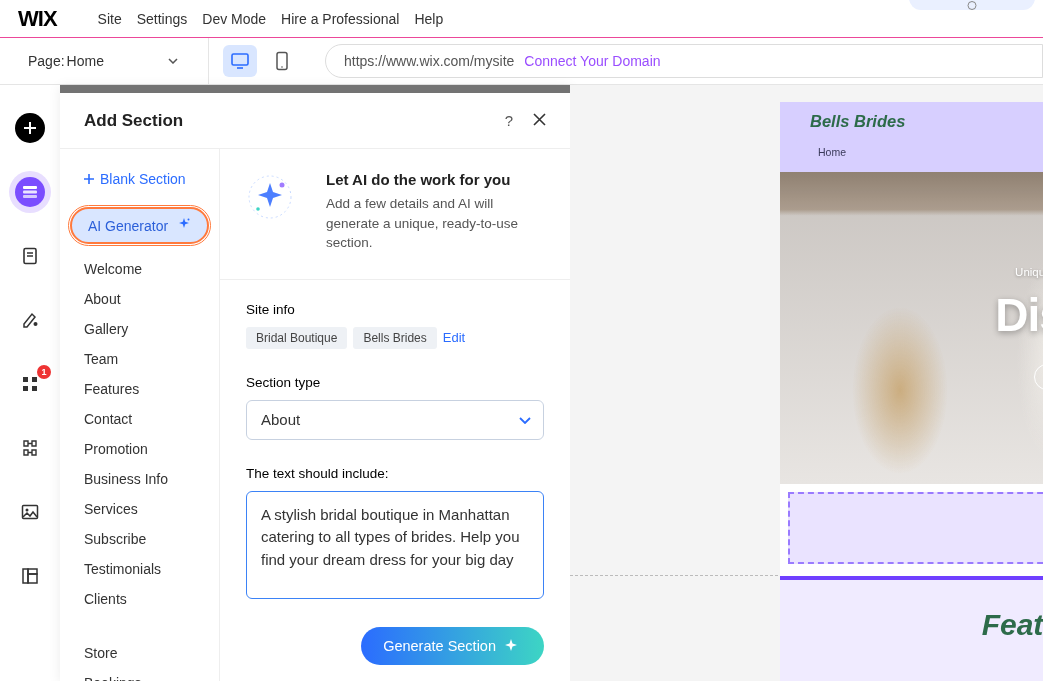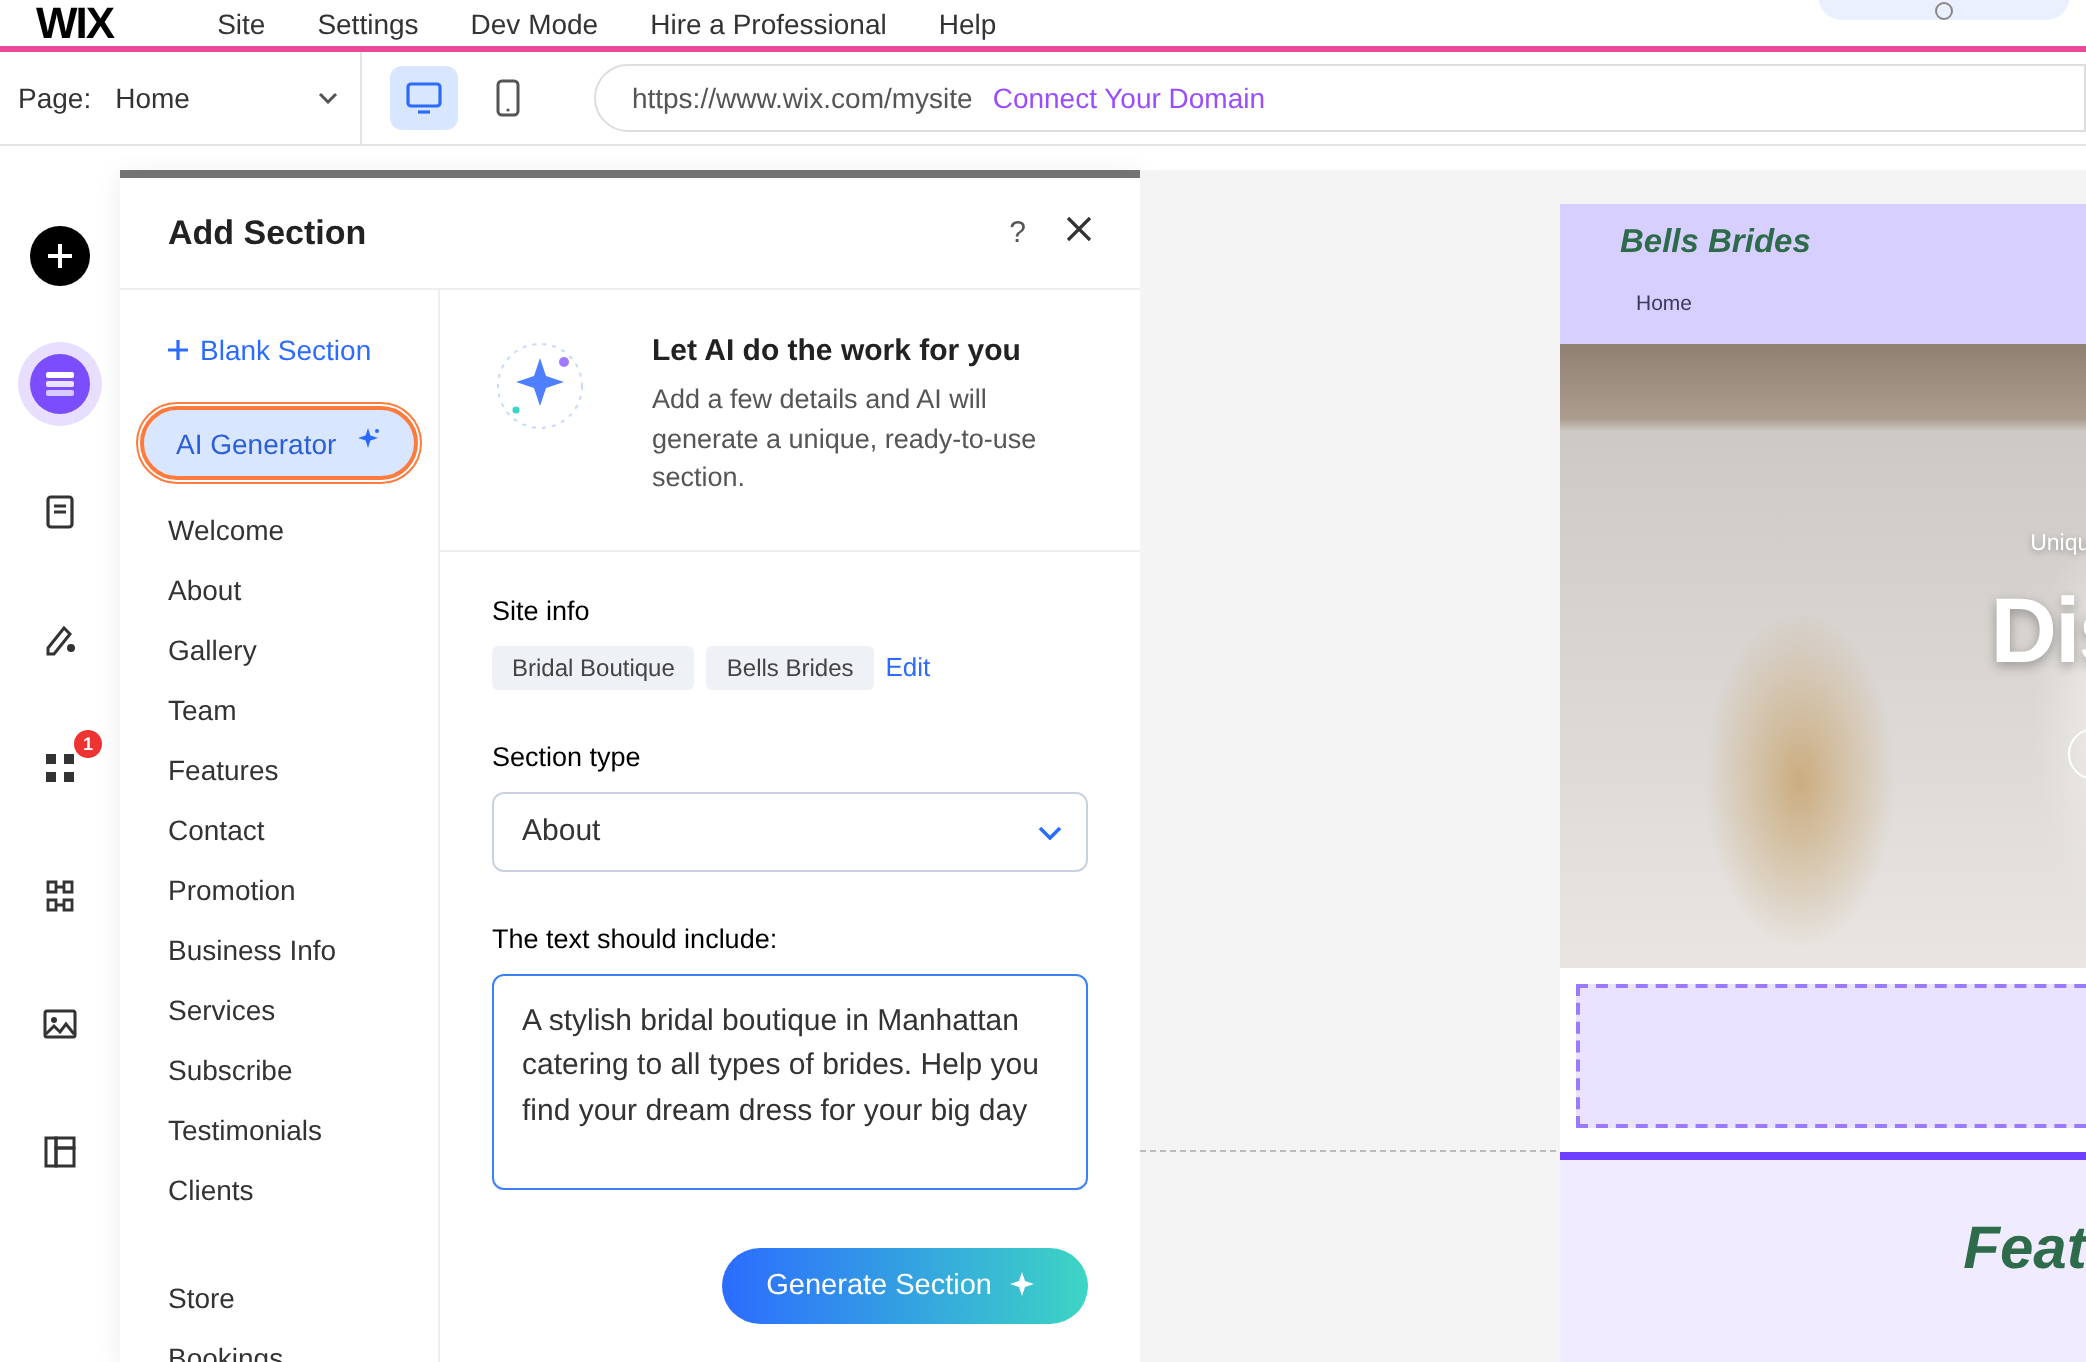--- a/index.html
+++ b/index.html
@@ -6,7 +6,7 @@
     body { width: 1043px; height: 681px; overflow: hidden; background: #fff; position: relative; }
     
     
-    .topbar { height: 26px; display: flex; align-items: center; border-bottom: 3px solid #ec4899; padding-left: 18px; gap: 26px; position: relative; }
+    .topbar { height: 38px; display: flex; align-items: center; border-bottom: 1px solid #ec4899; padding-left: 18px; gap: 15px; position: relative; }
     .logo { font-weight: 900; font-size: 22px; letter-spacing: -1px; color: #000; margin-right: 26px; }
     .topmenu-item { font-size: 14px; color: #333; cursor: pointer; }
     .topbar-right-pill { position: absolute; right: 8px; top: -2px; width: 126px; height: 12px; background: #eaf0ff; border-radius: 0 0 18px 18px; }

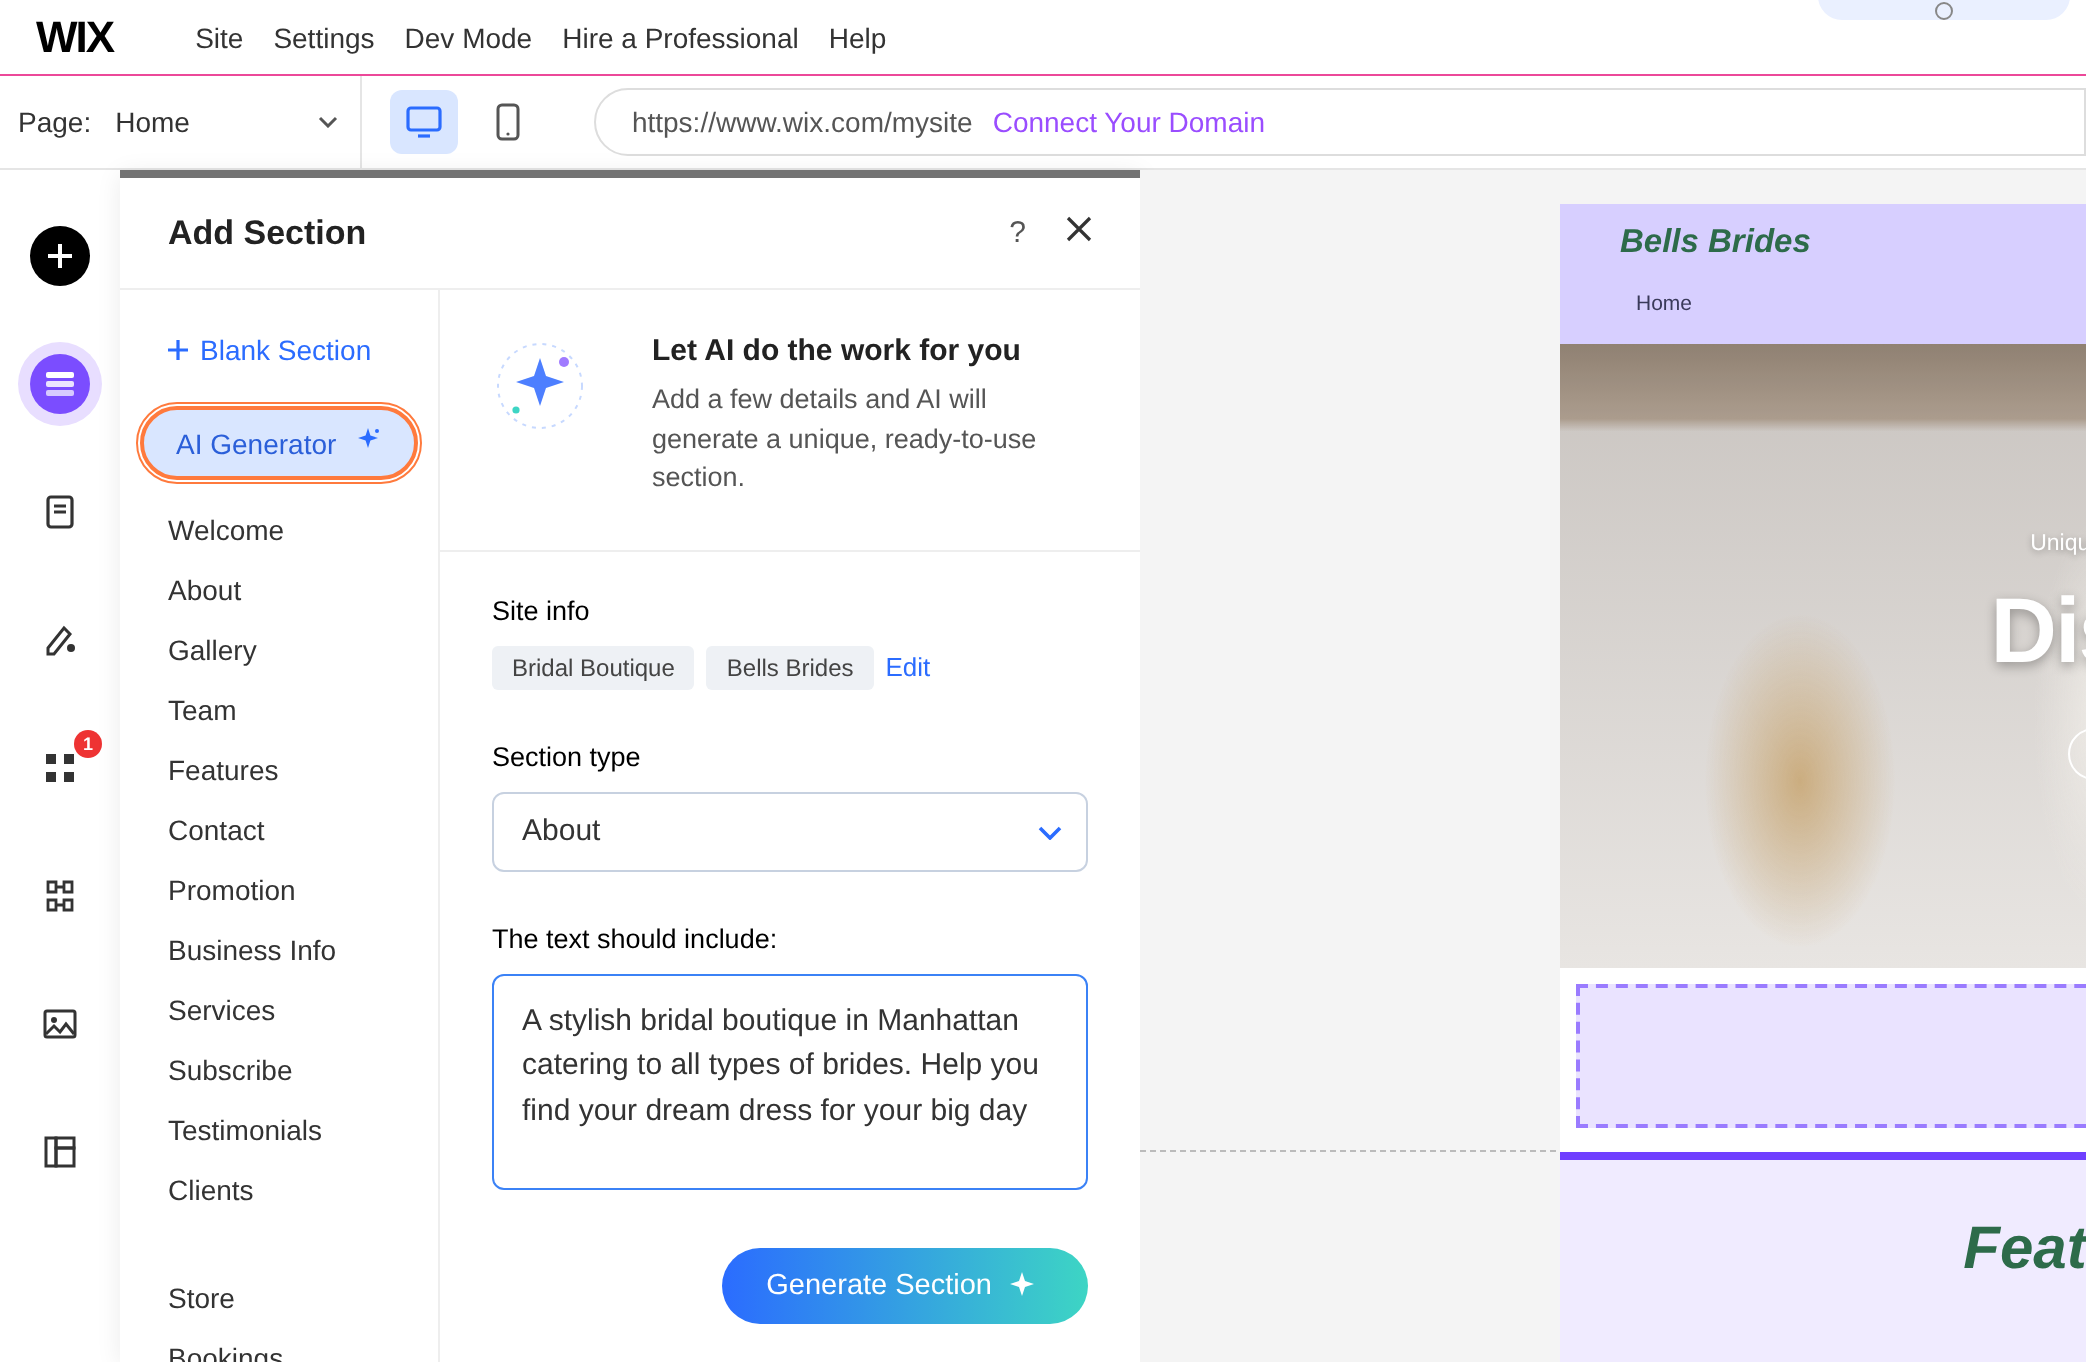--- a/index.html
+++ b/index.html
@@ -14,7 +14,7 @@
 
     
     .secondbar { height: 47px; display:flex; align-items:center; border-bottom:1px solid #e5e5e5; }
-    .page-block { display:flex; align-items:center; padding:0 9px; gap:10px; height:100%; }
+    .page-block { display:flex; align-items:center; padding:0 28px; height:100%; }
     .page-label { font-size:14px; color:#333; }
     .page-select { display:flex; align-items:center; gap:64px; font-size:14px; color:#333; cursor:pointer; padding:4px 2px; }
     .chev { width:10px; height:6px; }

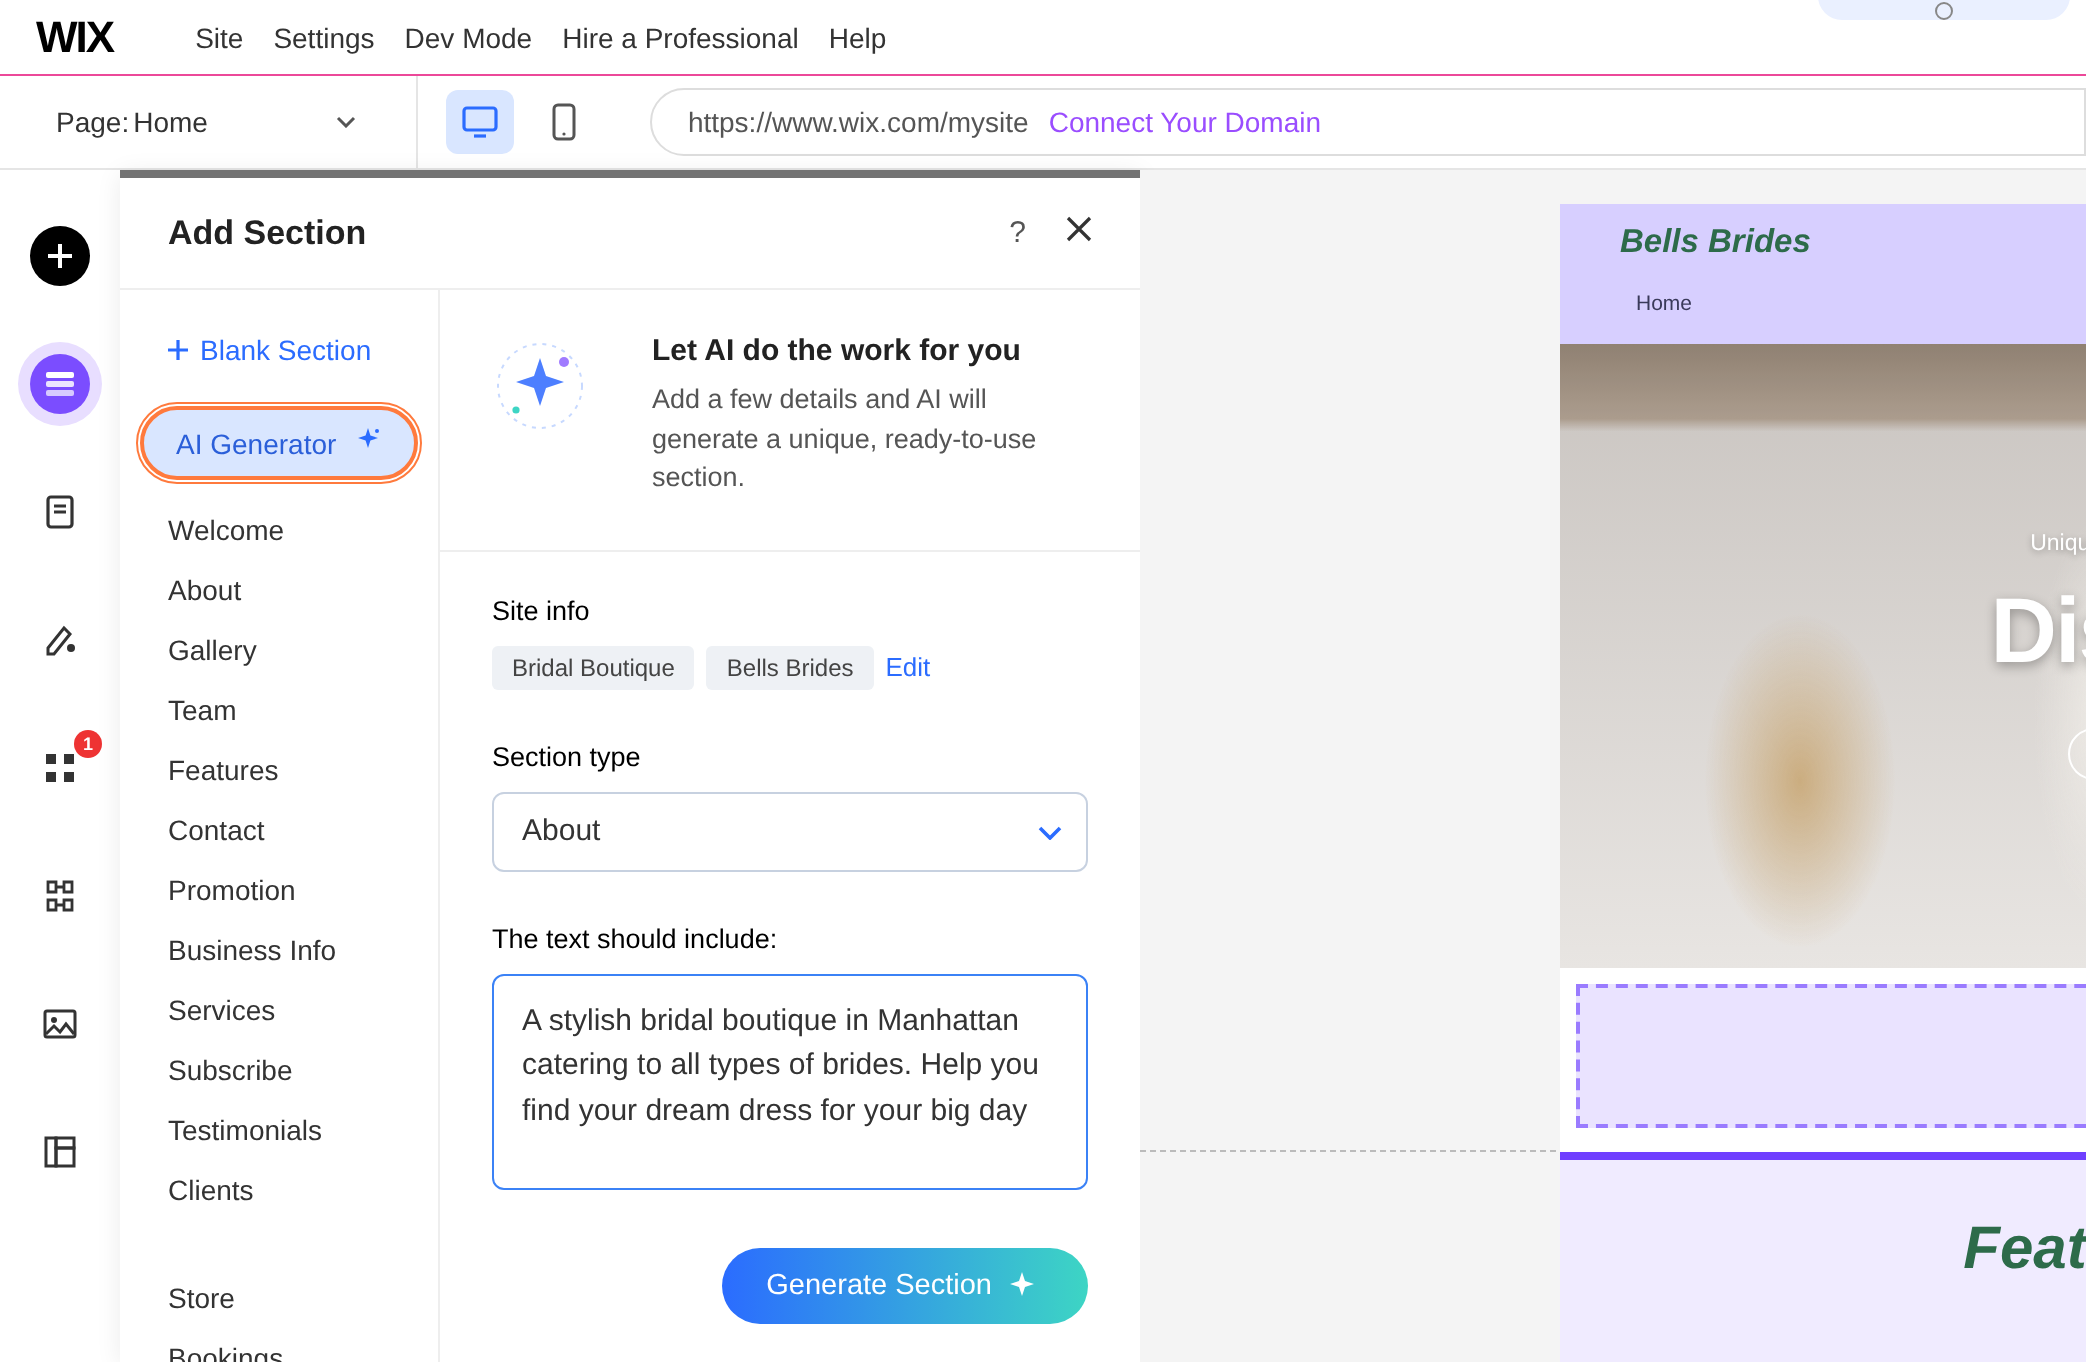--- a/index.html
+++ b/index.html
@@ -37,7 +37,7 @@
     .badge-dot { position:absolute; top:-4px; right:-6px; width:14px; height:14px; background:#e33; border-radius:50%; color:#fff; font-size:9px; display:flex; align-items:center; justify-content:center; font-weight:600; }
 
     
-    .panel { width:510px; background:#fff; border-top:4px solid #737373; box-shadow:0 2px 12px rgba(0,0,0,0.08); display:flex; flex-direction:column; position:relative; }
+    .panel { width:510px; background:#fff; border-top:8px solid #737373; box-shadow:0 2px 12px rgba(0,0,0,0.08); display:flex; flex-direction:column; position:relative; }
     .panel-head { height:56px; display:flex; align-items:center; justify-content:space-between; padding:0 24px; border-bottom:1px solid #eee; }
     .panel-title { font-size:17px; font-weight:700; color:#222; }
     .panel-head-actions { display:flex; gap:20px; align-items:center; }

